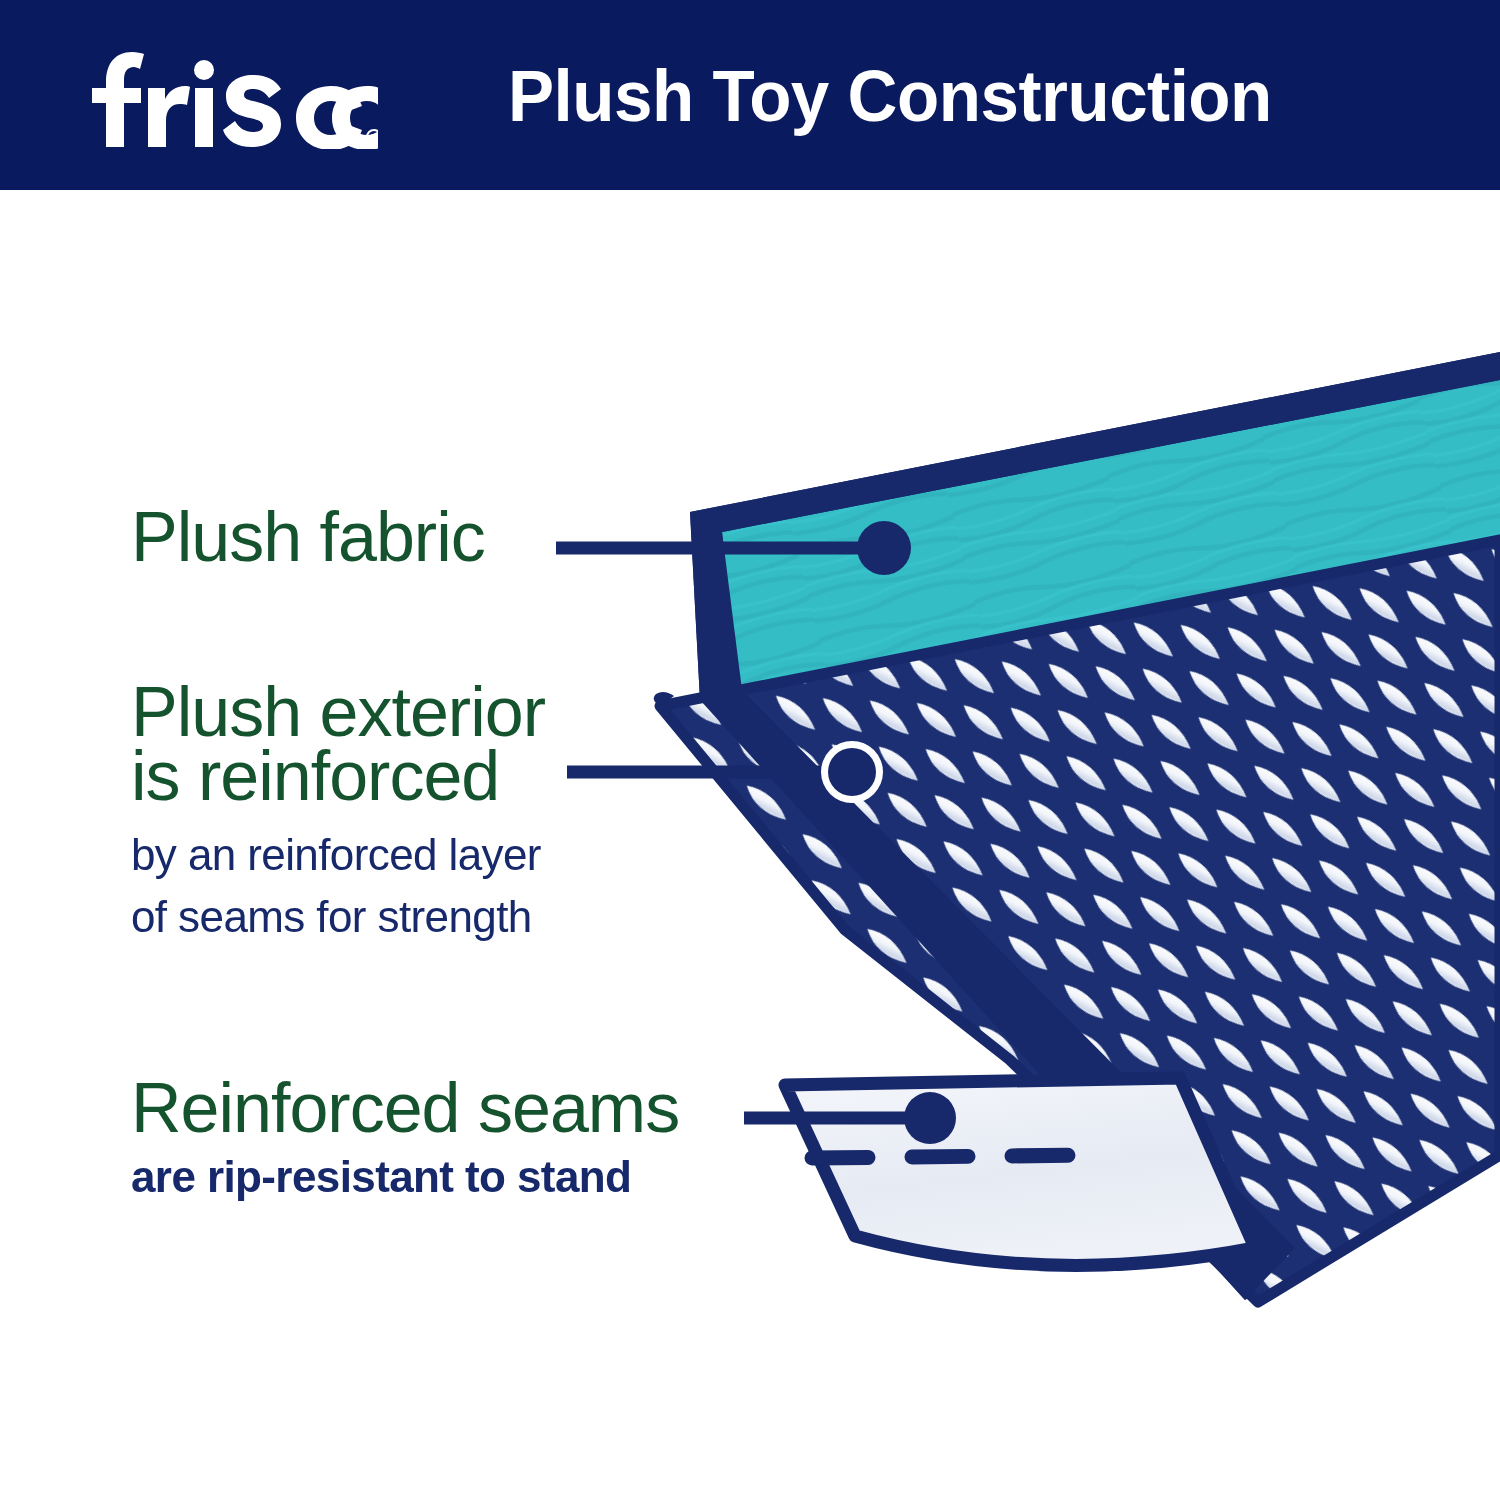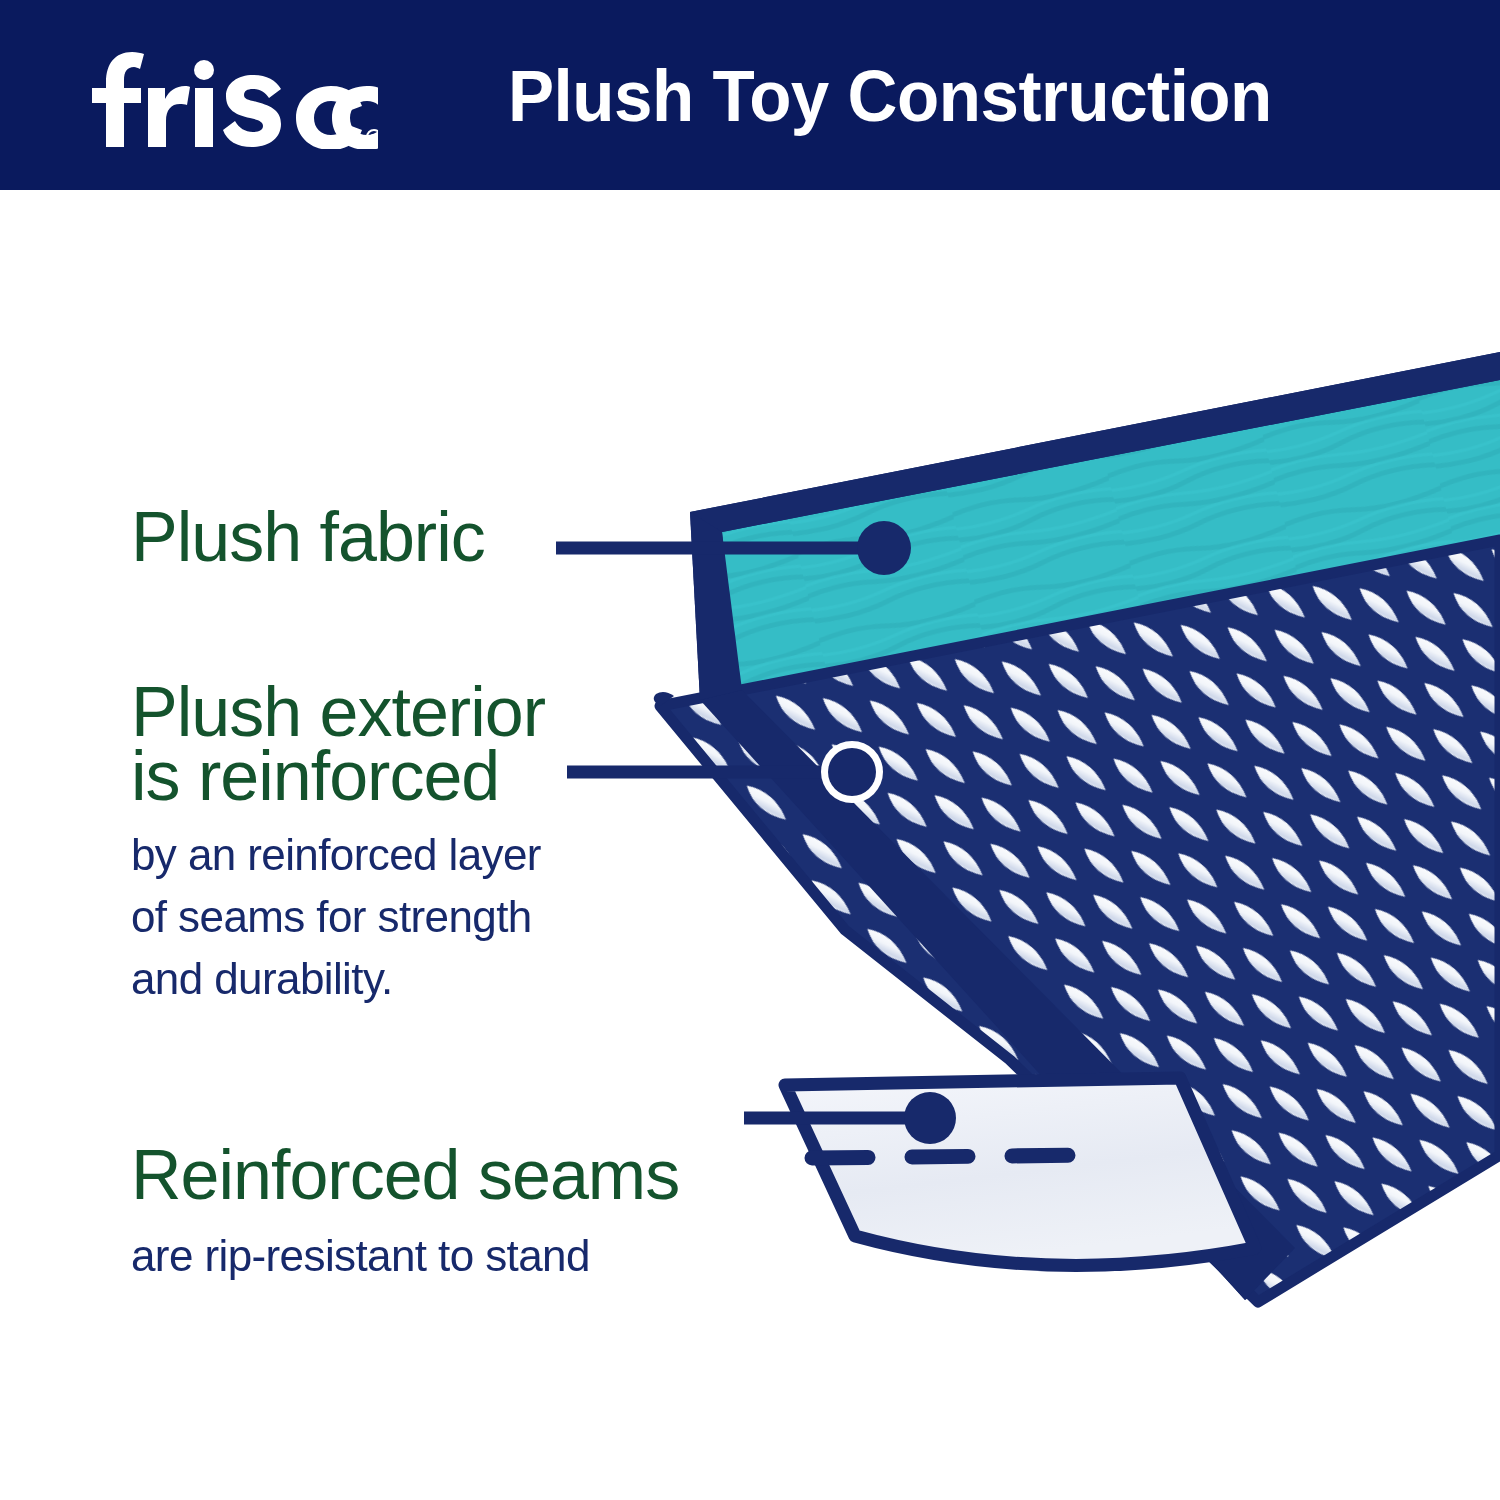--- a/index.html
+++ b/index.html
@@ -235,7 +235,6 @@
     <div class="lbl-head">is reinforced</div>
     <div class="lbl-body" style="margin-top:16px;">by an reinforced layer</div>
     <div class="lbl-body">of seams for strength</div>
-    <div class="lbl-body">and durability.</div>
   </div>
 
   <div id="lbl3" class="label-block">

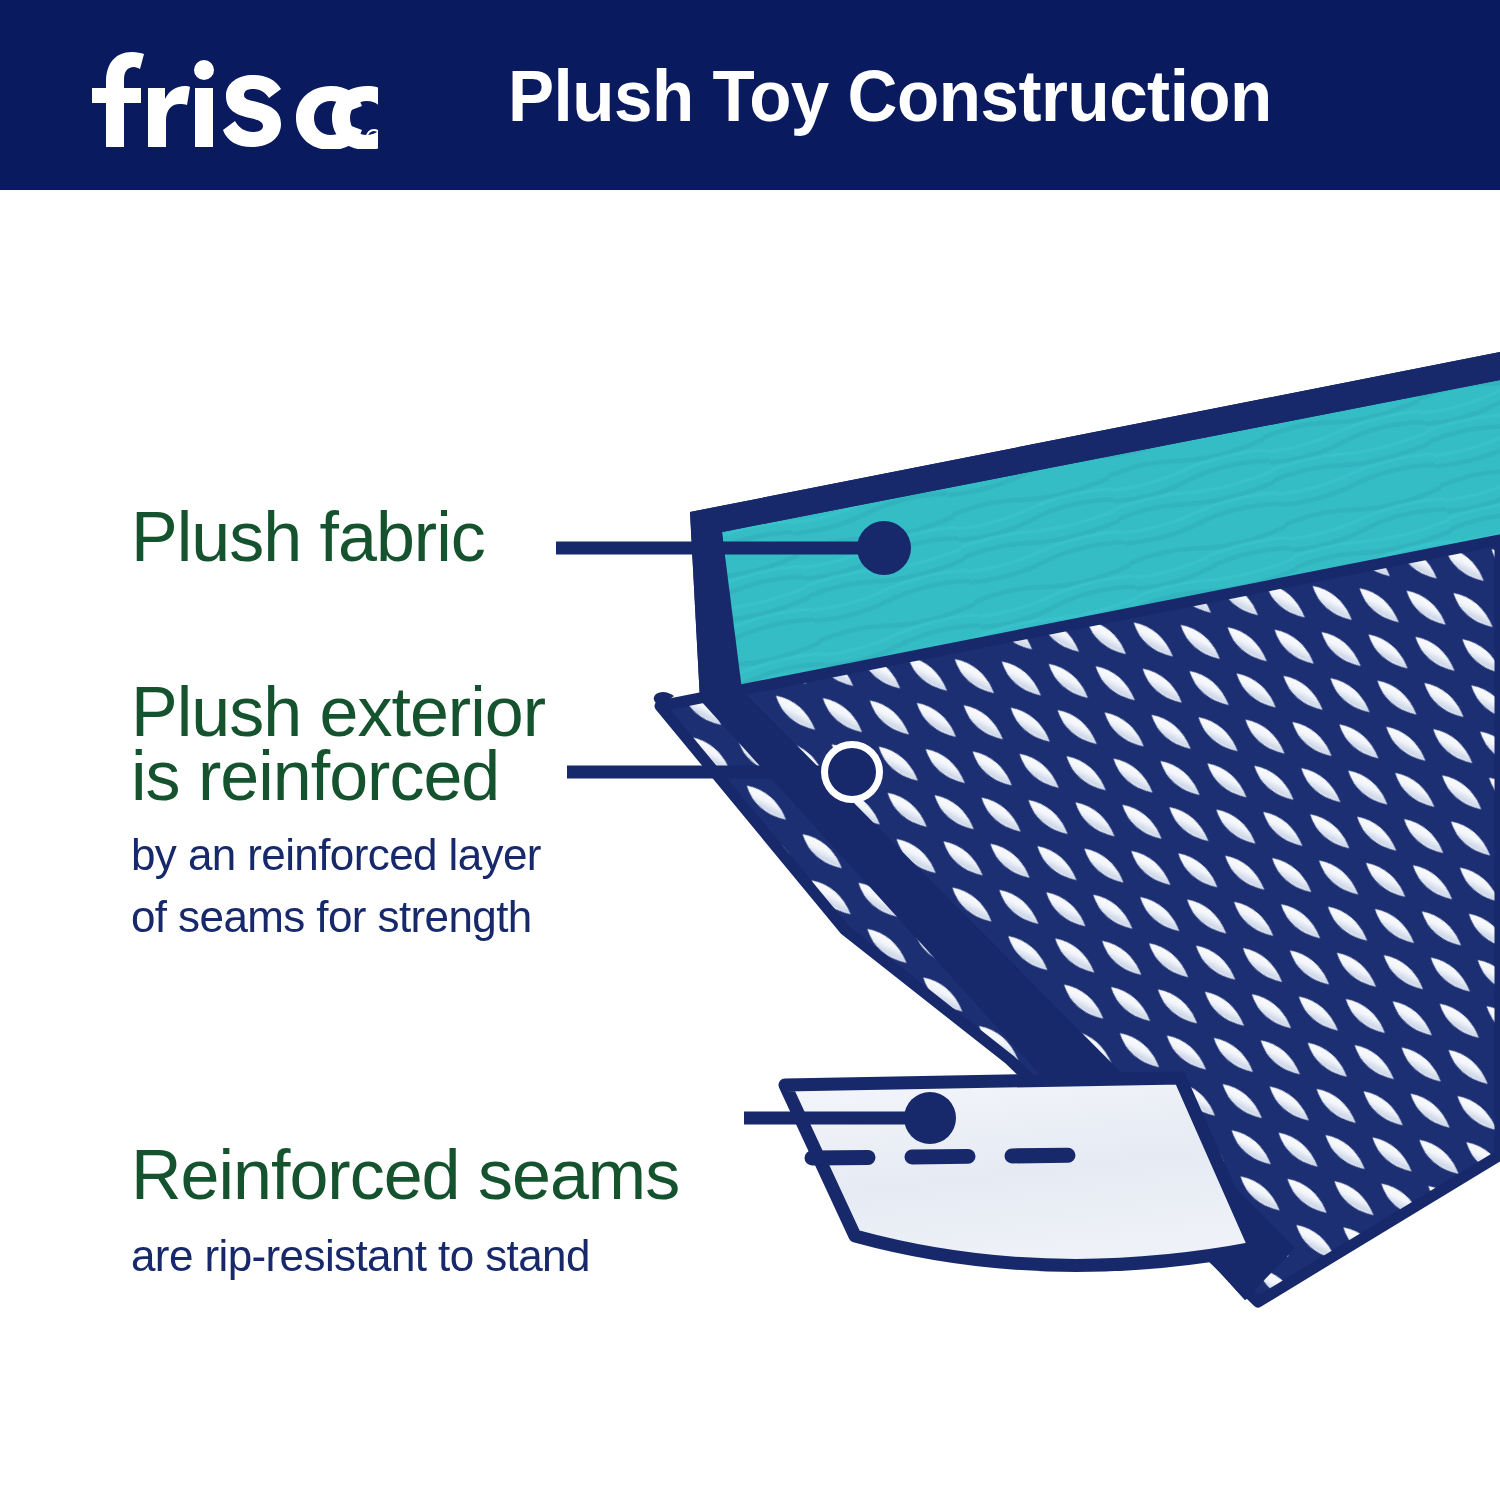--- a/index.html
+++ b/index.html
@@ -57,7 +57,7 @@
 
   #lbl1{left:131px;top:505px;}
   #lbl2{left:131px;top:648px;margin-top:32px;}
-  #lbl3{left:131px;top:1143px;}
+  #lbl3{left:131px;top:1076px;}
 
   
   #art{

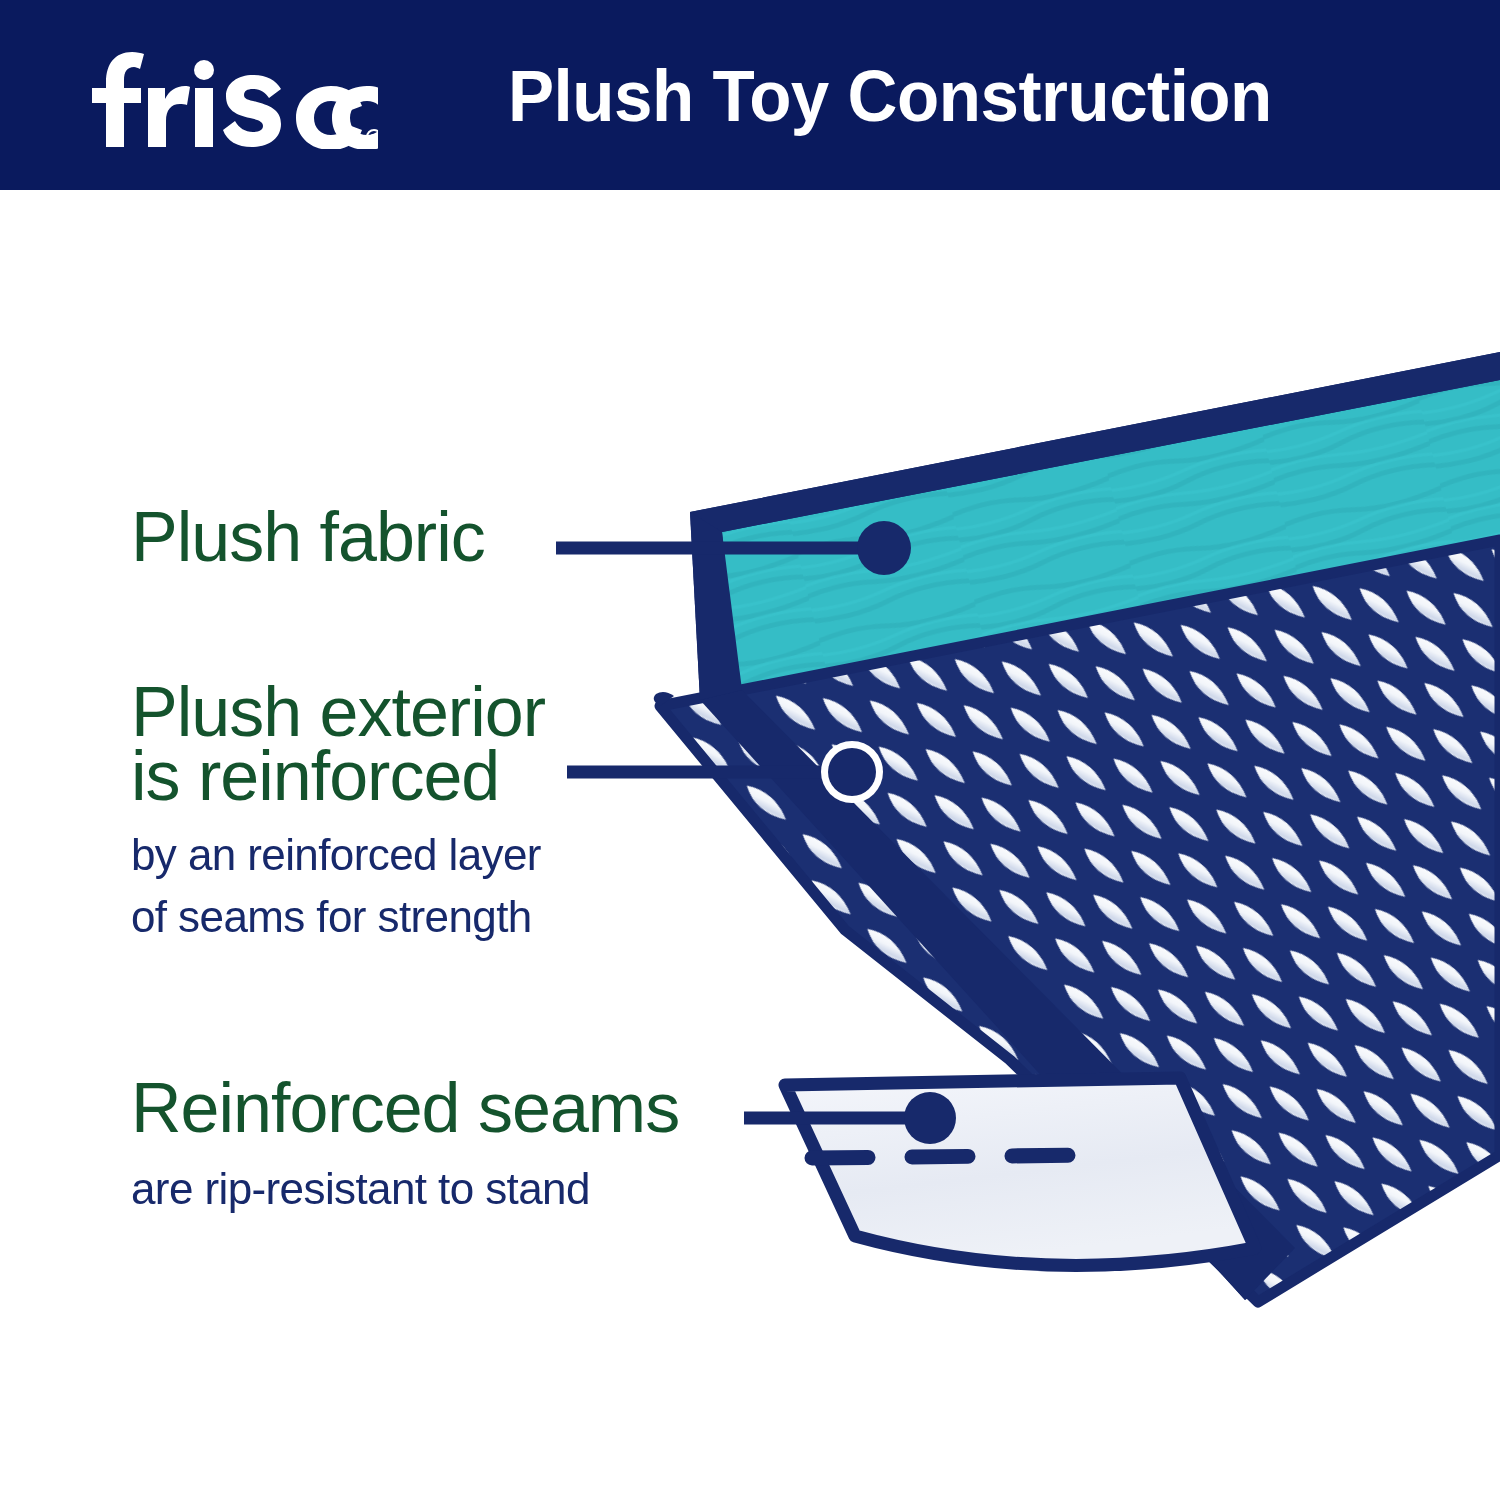--- a/index.html
+++ b/index.html
@@ -239,7 +239,7 @@
 
   <div id="lbl3" class="label-block">
     <div class="lbl-head">Reinforced seams</div>
-    <div class="lbl-body" style="margin-top:18px;">are rip-resistant to stand</div>
+    <div class="lbl-body" style="margin-top:6px;font-weight:bold;">are rip-resistant to stand</div>
   </div>
 
 </div>

